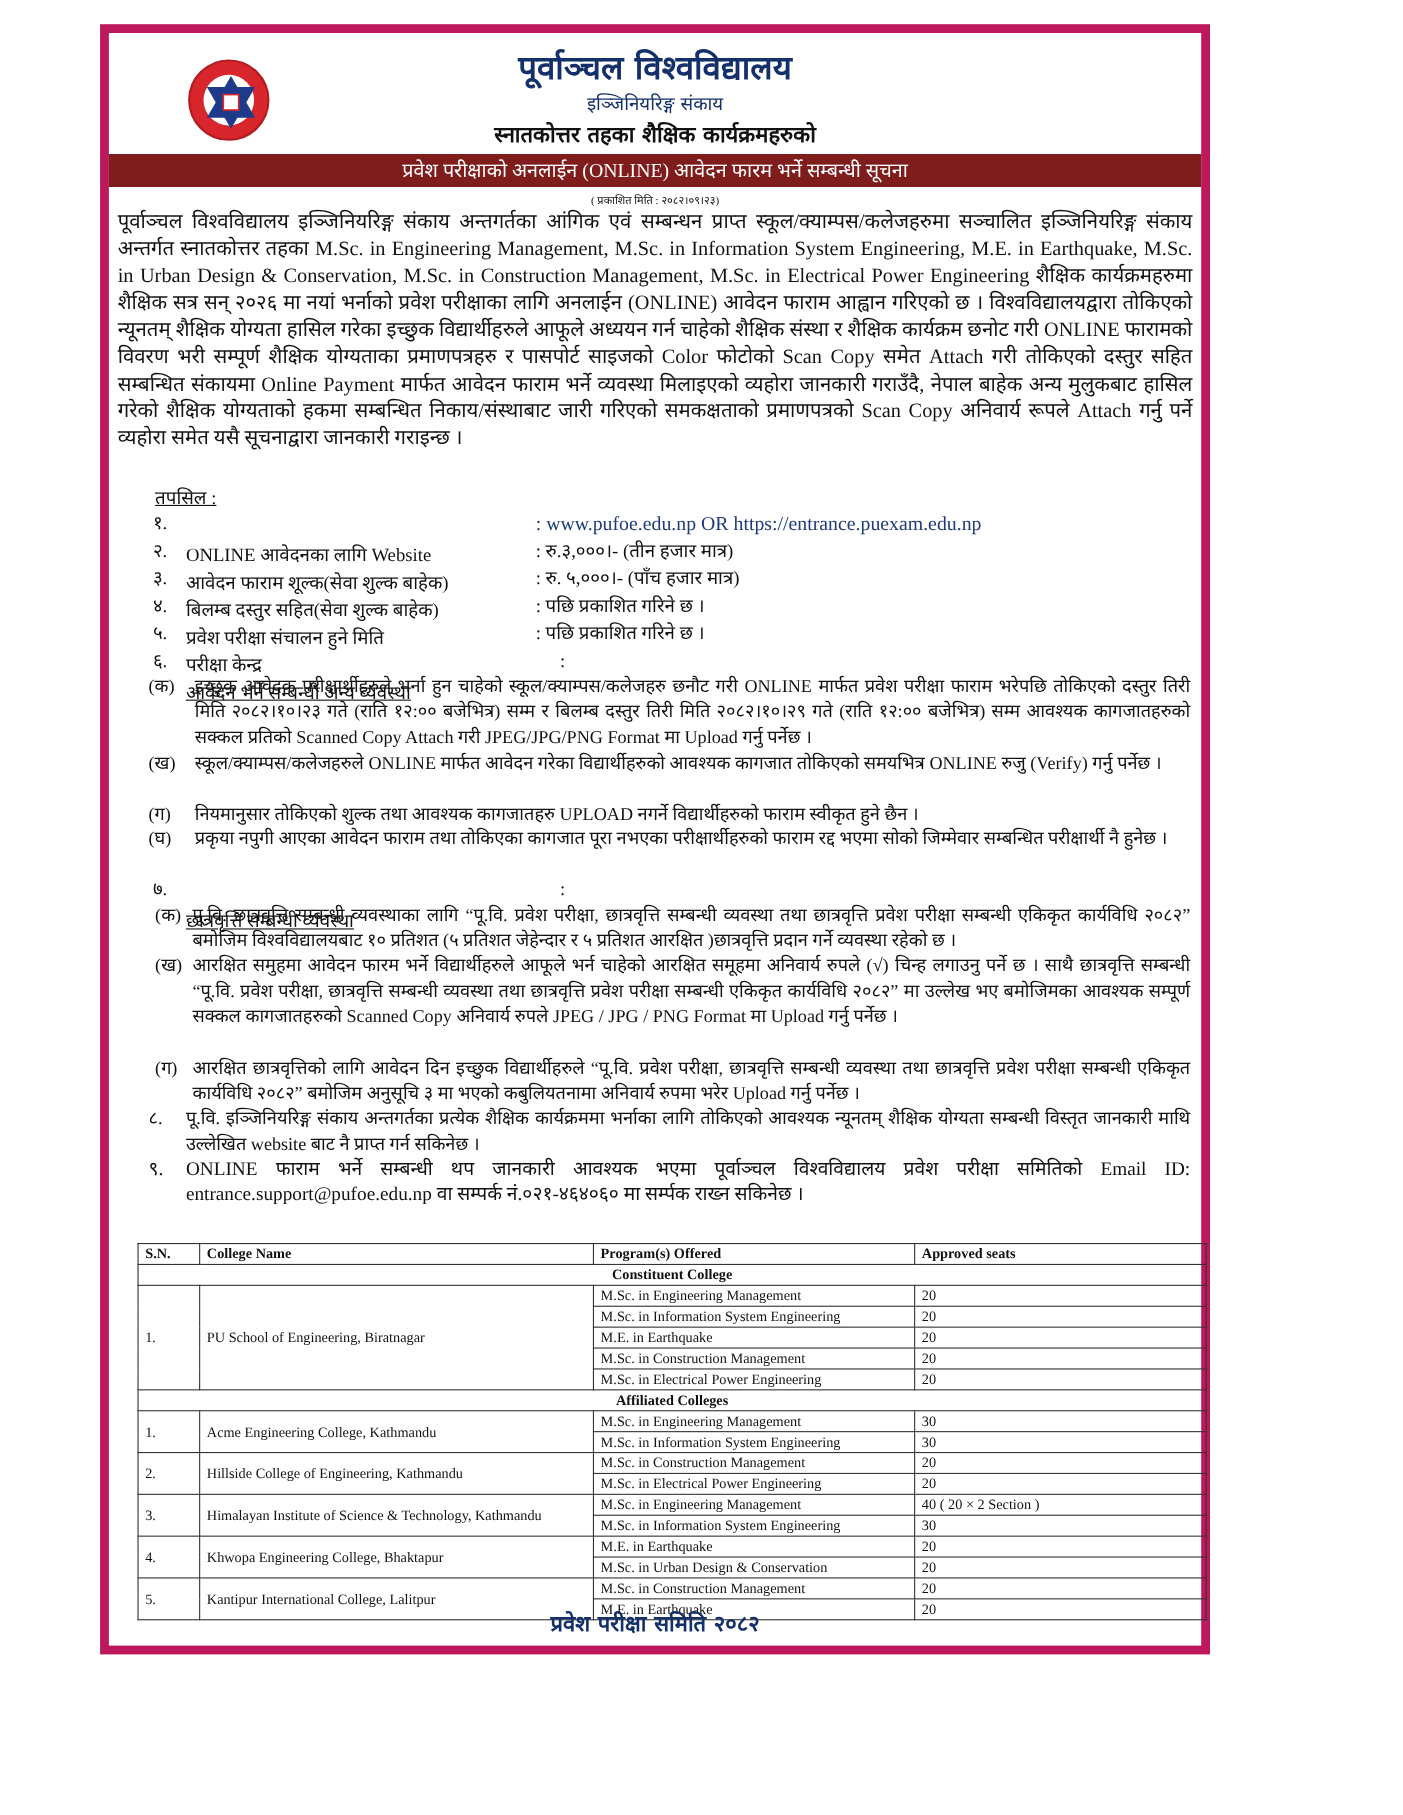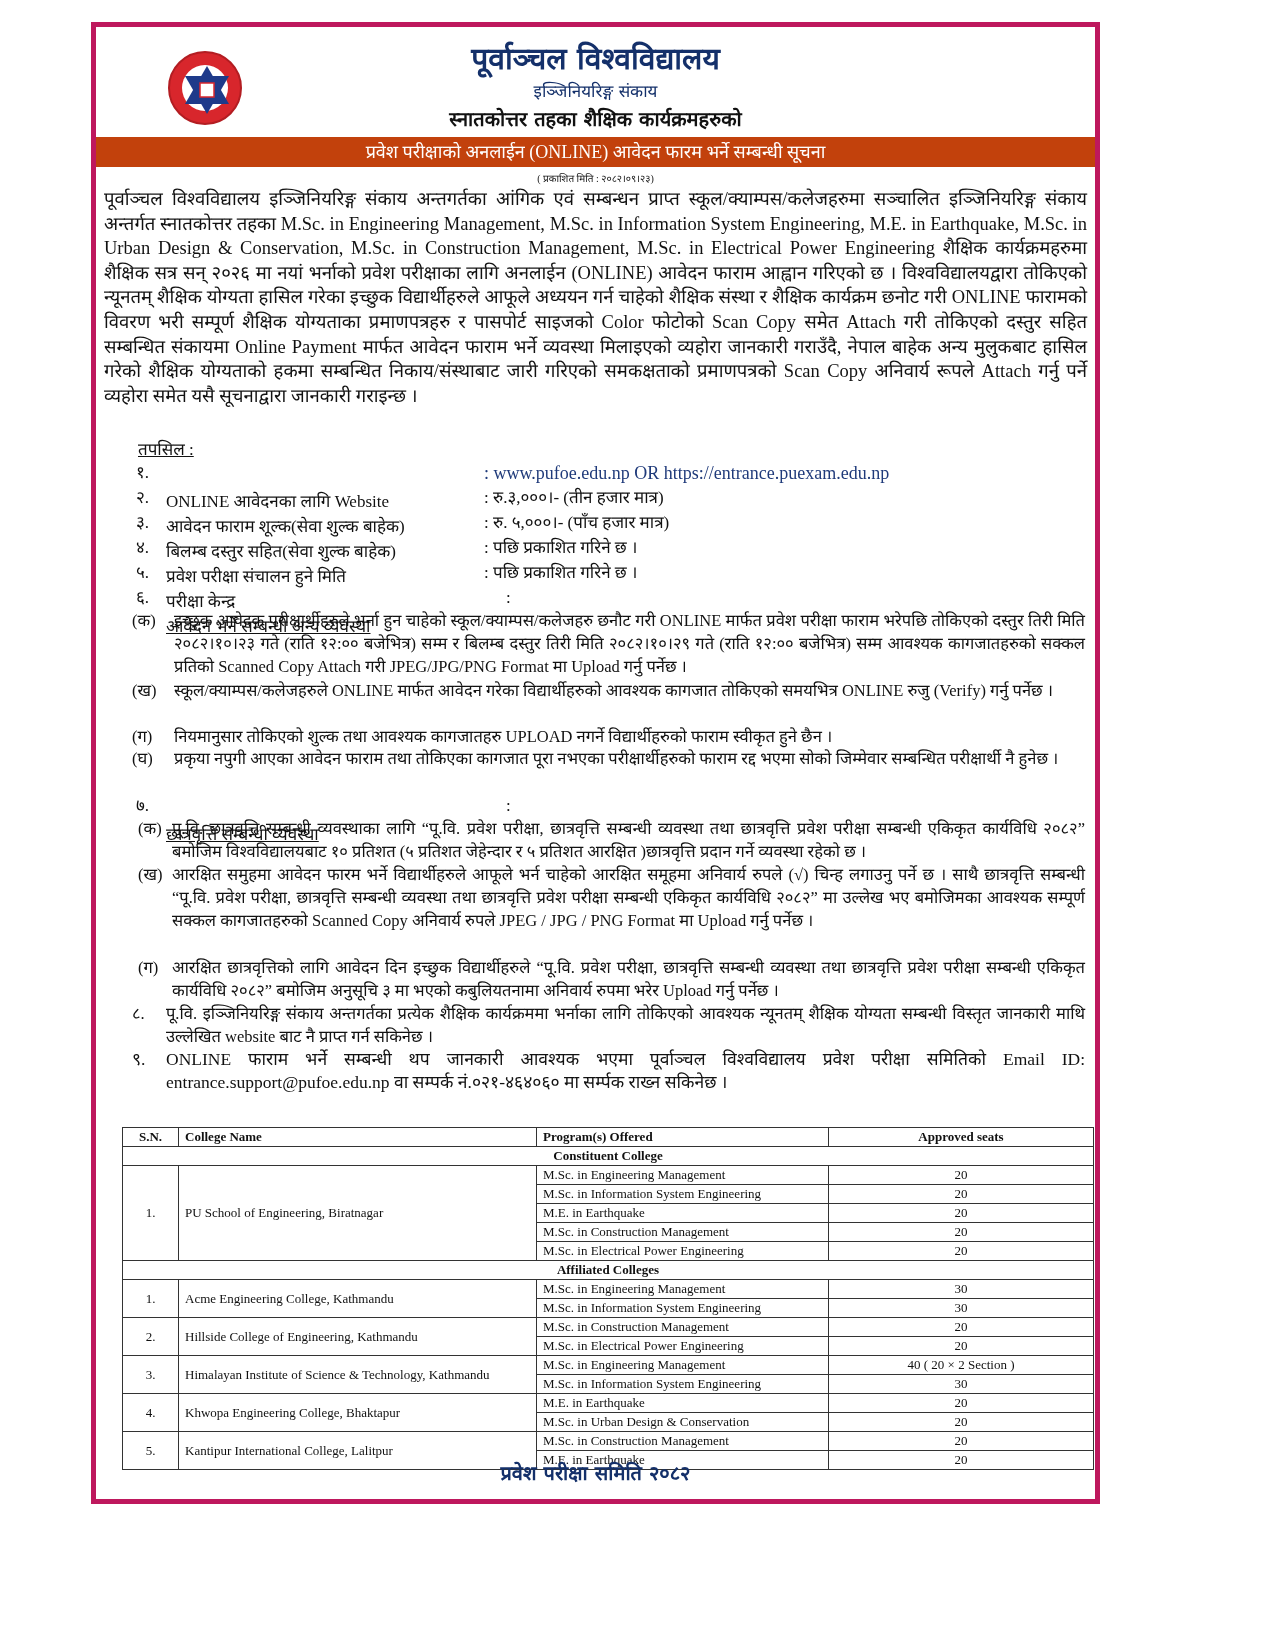--- a/index.html
+++ b/index.html
@@ -4,7 +4,7 @@
 <style>
   * { box-sizing: border-box; margin: 0; padding: 0; }
   body { width: 1275px; height: 1650px; background: #ffffff; position: relative; font-family: "Liberation Serif", serif; color: #111; }
-  .frame { position: absolute; left: 91px; top: 22px; width: 1009px; height: 1482px; border: 5px solid #be185d; }
+  .frame { position: absolute; left: 91px; top: 22px; width: 1009px; height: 1482px; border: 8px solid #be185d; }
   .logo { position: absolute; left: 72px; top: 24px; width: 74px; height: 74px; border-radius: 50%; background: #d8262c; border: 2px solid #b31d22; }
   .logo .inner { position: absolute; left: 12px; top: 12px; width: 46px; height: 46px; border-radius: 50%; background: #fff; }
   .logo svg { position: absolute; left: 9px; top: 9px; }

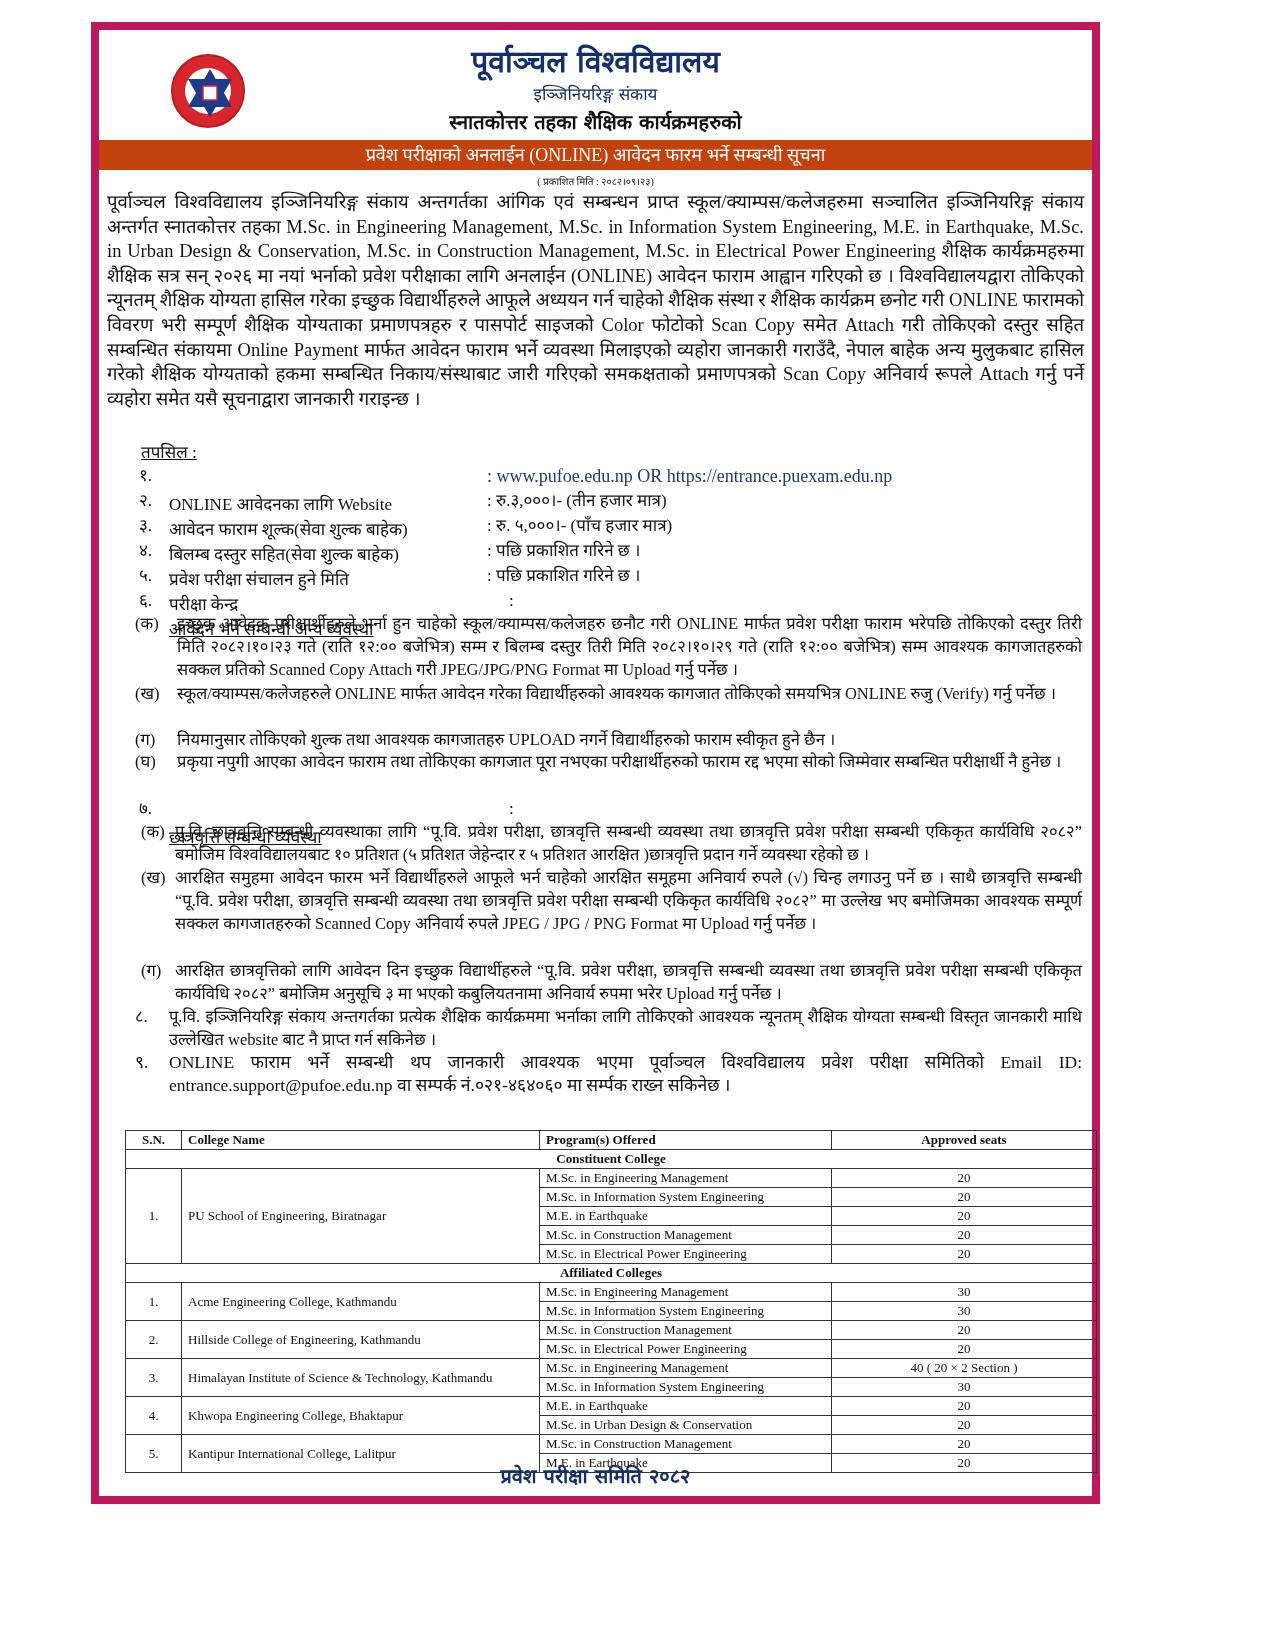--- a/index.html
+++ b/index.html
@@ -11,7 +11,7 @@
   .hdr1 { position: absolute; left: 0; right: 0; top: 10px; text-align: center; font-family: "DejaVu Sans", sans-serif; font-weight: bold; font-size: 30px; color: #14306a; }
   .hdr2 { position: absolute; left: 0; right: 0; top: 52px; text-align: center; font-family: "DejaVu Sans", sans-serif; font-weight: normal; font-size: 17px; color: #14306a; }
   .hdr3 { position: absolute; left: 0; right: 0; top: 78px; text-align: center; font-family: "DejaVu Sans", sans-serif; font-weight: bold; font-size: 20px; color: #111; }
-  .blackbar { position: absolute; left: 0; right: 0; top: 110px; height: 30px; background: #c2410c; color: #fff; text-align: center; font-size: 18px; line-height: 30px; }
+  .blackbar { position: absolute; left: 0; right: 0; top: 110px; height: 30px; background: #7f1d1d; color: #fff; text-align: center; font-size: 18px; line-height: 30px; }
   .date { position: absolute; left: 0; right: 0; top: 144px; text-align: center; font-size: 10px; }
   .para { position: absolute; left: 8px; right: 8px; top: 160px; font-size: 18.5px; line-height: 24.6px; text-align: justify; text-align-last: left; }
   .tapasil { position: absolute; left: 42px; top: 410px; font-size: 17px; text-decoration: underline; }

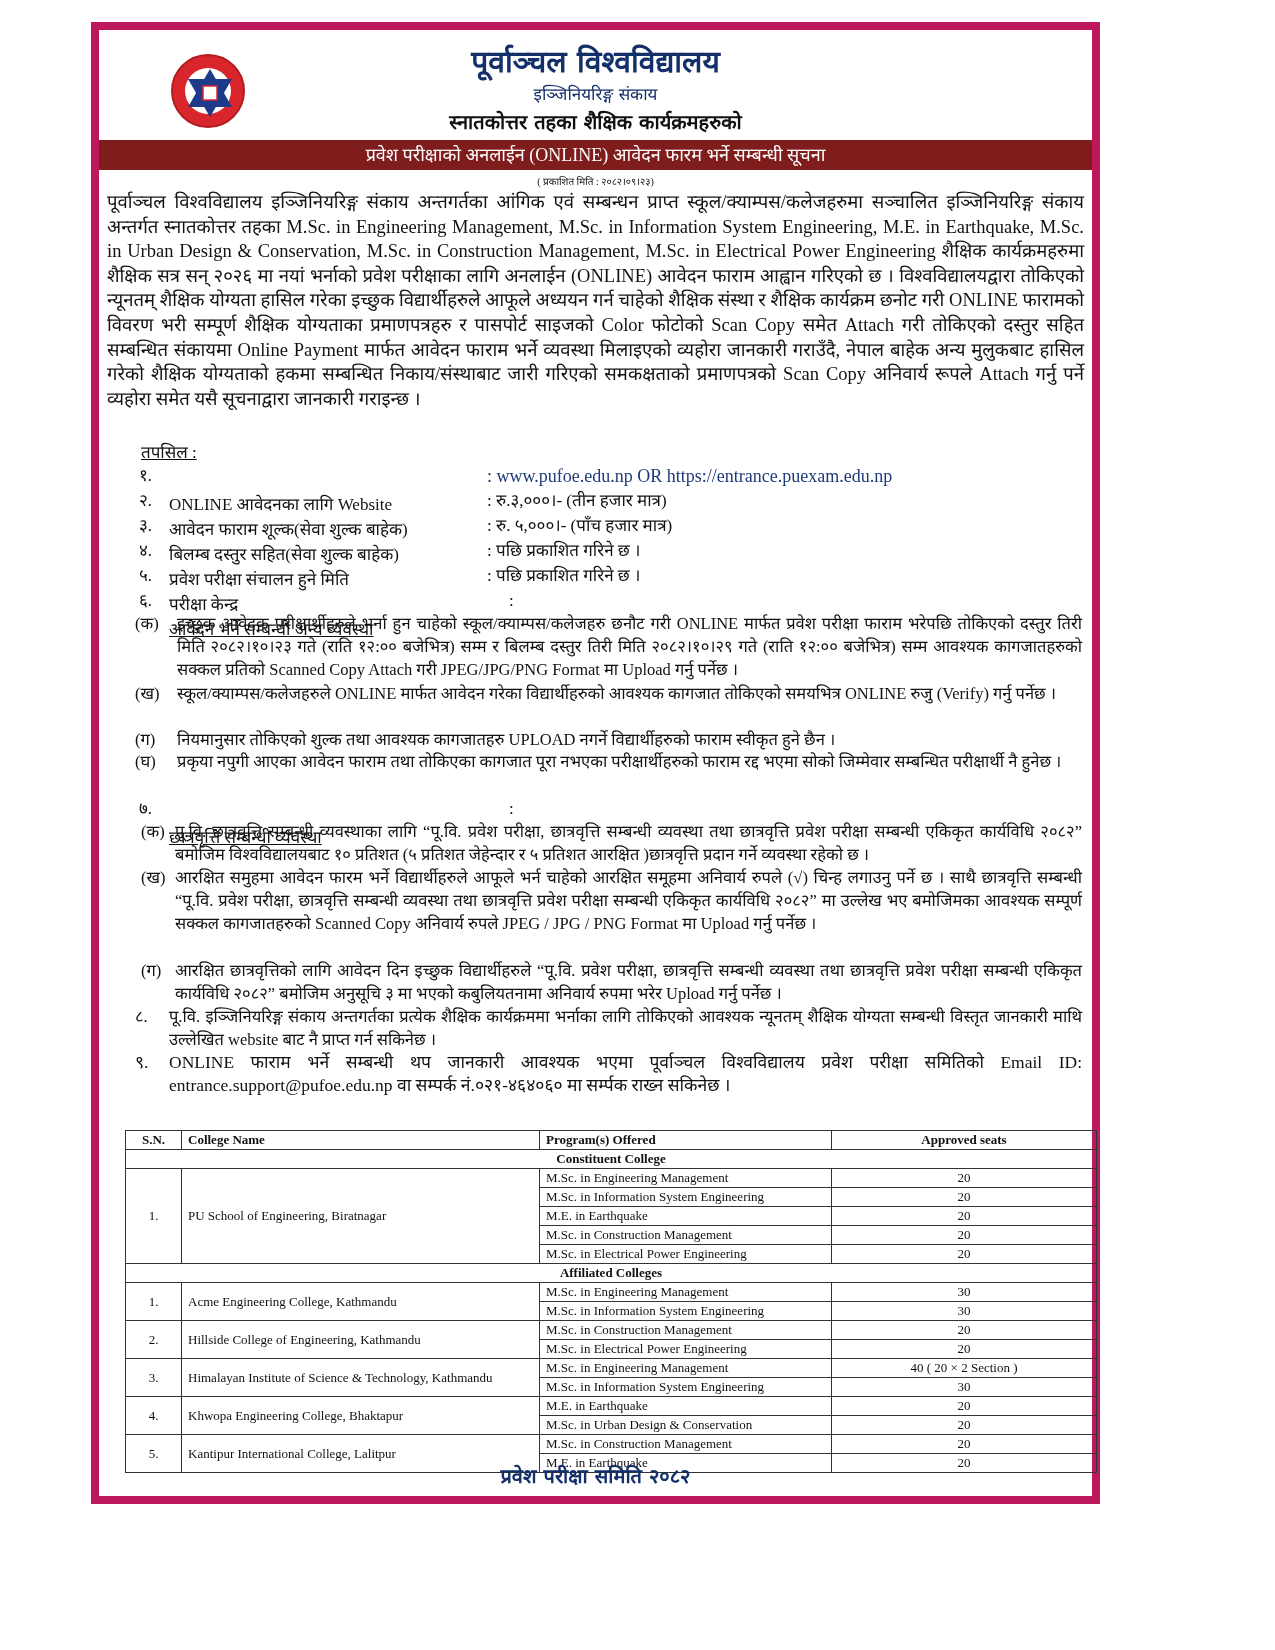--- a/index.html
+++ b/index.html
@@ -27,7 +27,7 @@
   table { position: absolute; left: 26px; top: 1100px; width: 972px; border-collapse: collapse; font-size: 13px; line-height: 16px; }
   td, th { border: 1px solid #333; padding: 1px 6px; }
   th { font-weight: bold; text-align: left; }
-  .c { text-align: center; }
+  .c { text-align: left; }
   .sec { text-align: center; font-weight: bold; }
   .footer { position: absolute; left: 0; right: 0; top: 1432px; text-align: center; font-family: "DejaVu Sans", sans-serif; font-weight: bold; font-size: 20px; color: #14306a; }
 </style>

